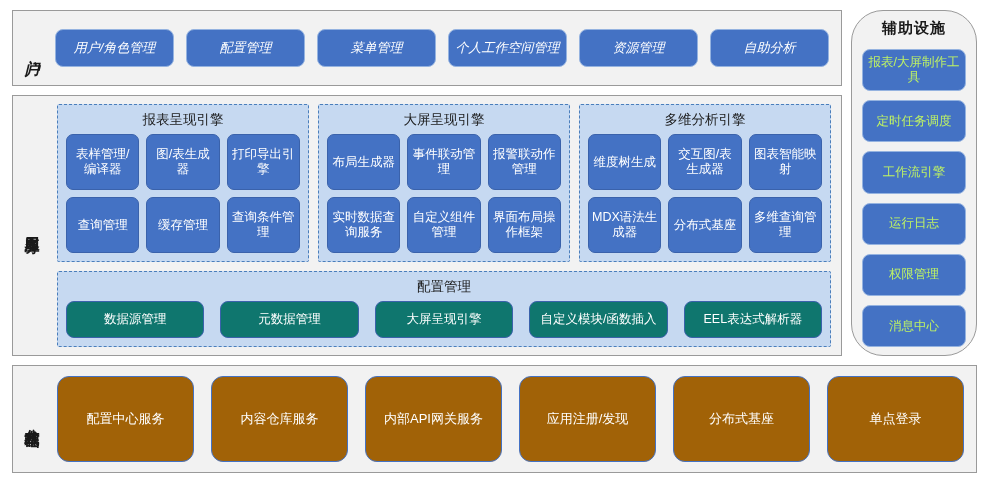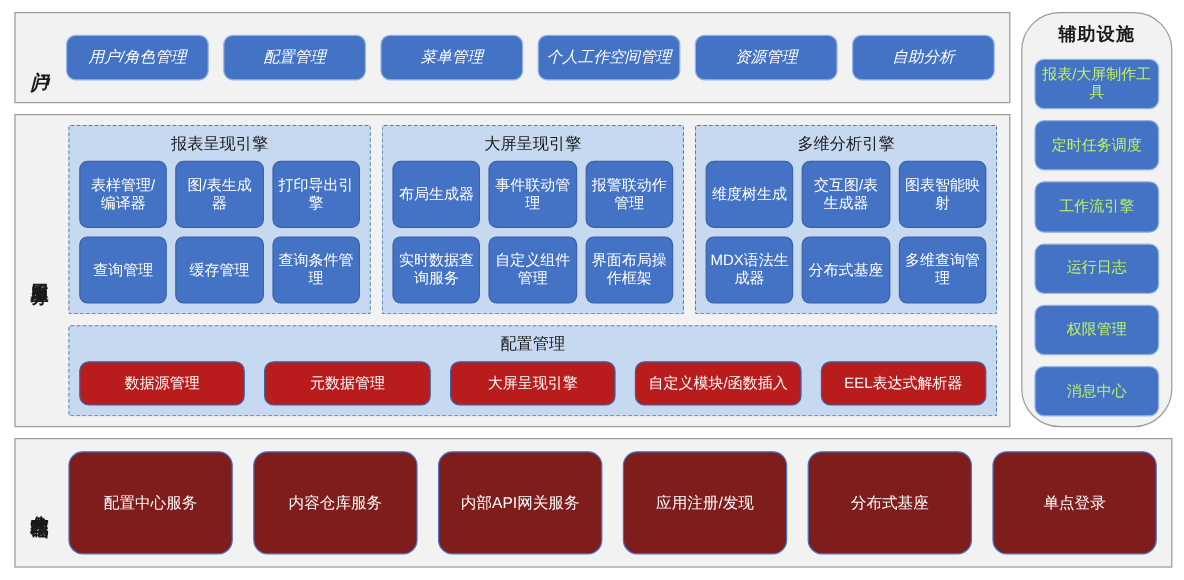--- a/index.html
+++ b/index.html
@@ -201,7 +201,7 @@
   }
   .config-cell {
     flex: 1 1 0;
-    background: #b91c1c;
+    background: #0f766e;
     border: 1px solid #3a62ab;
     border-radius: 8px;
     color: #ffffff;

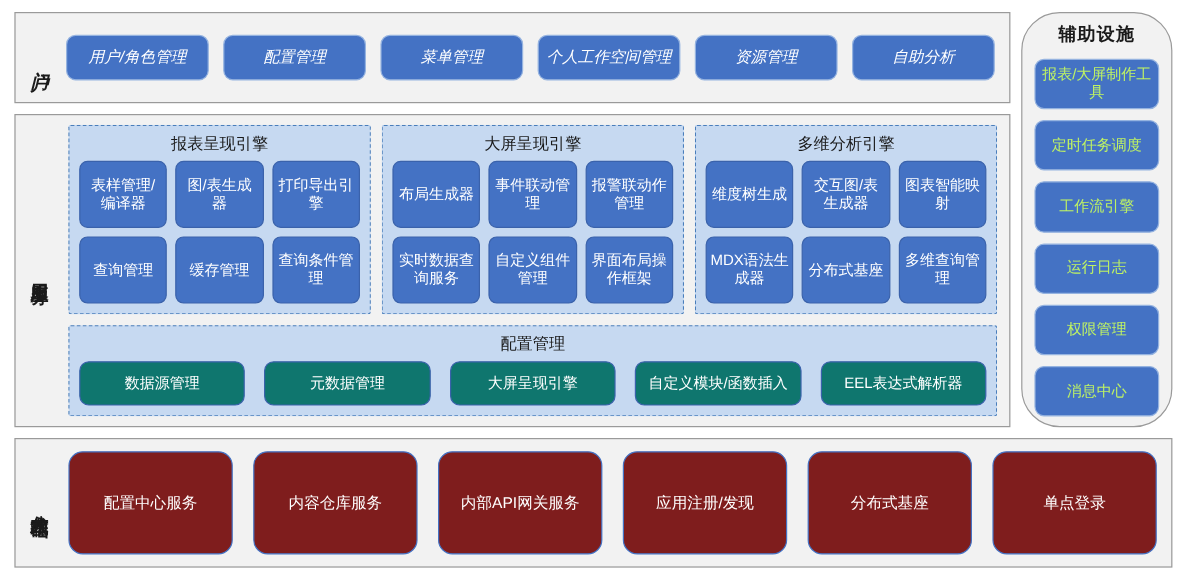--- a/index.html
+++ b/index.html
@@ -227,7 +227,7 @@
   }
   .infra-btn {
     flex: 1 1 0;
-    background: #7f1d1d;
+    background: #a16207;
     border: 1px solid #4472c4;
     border-radius: 12px;
     color: #ffffff;

